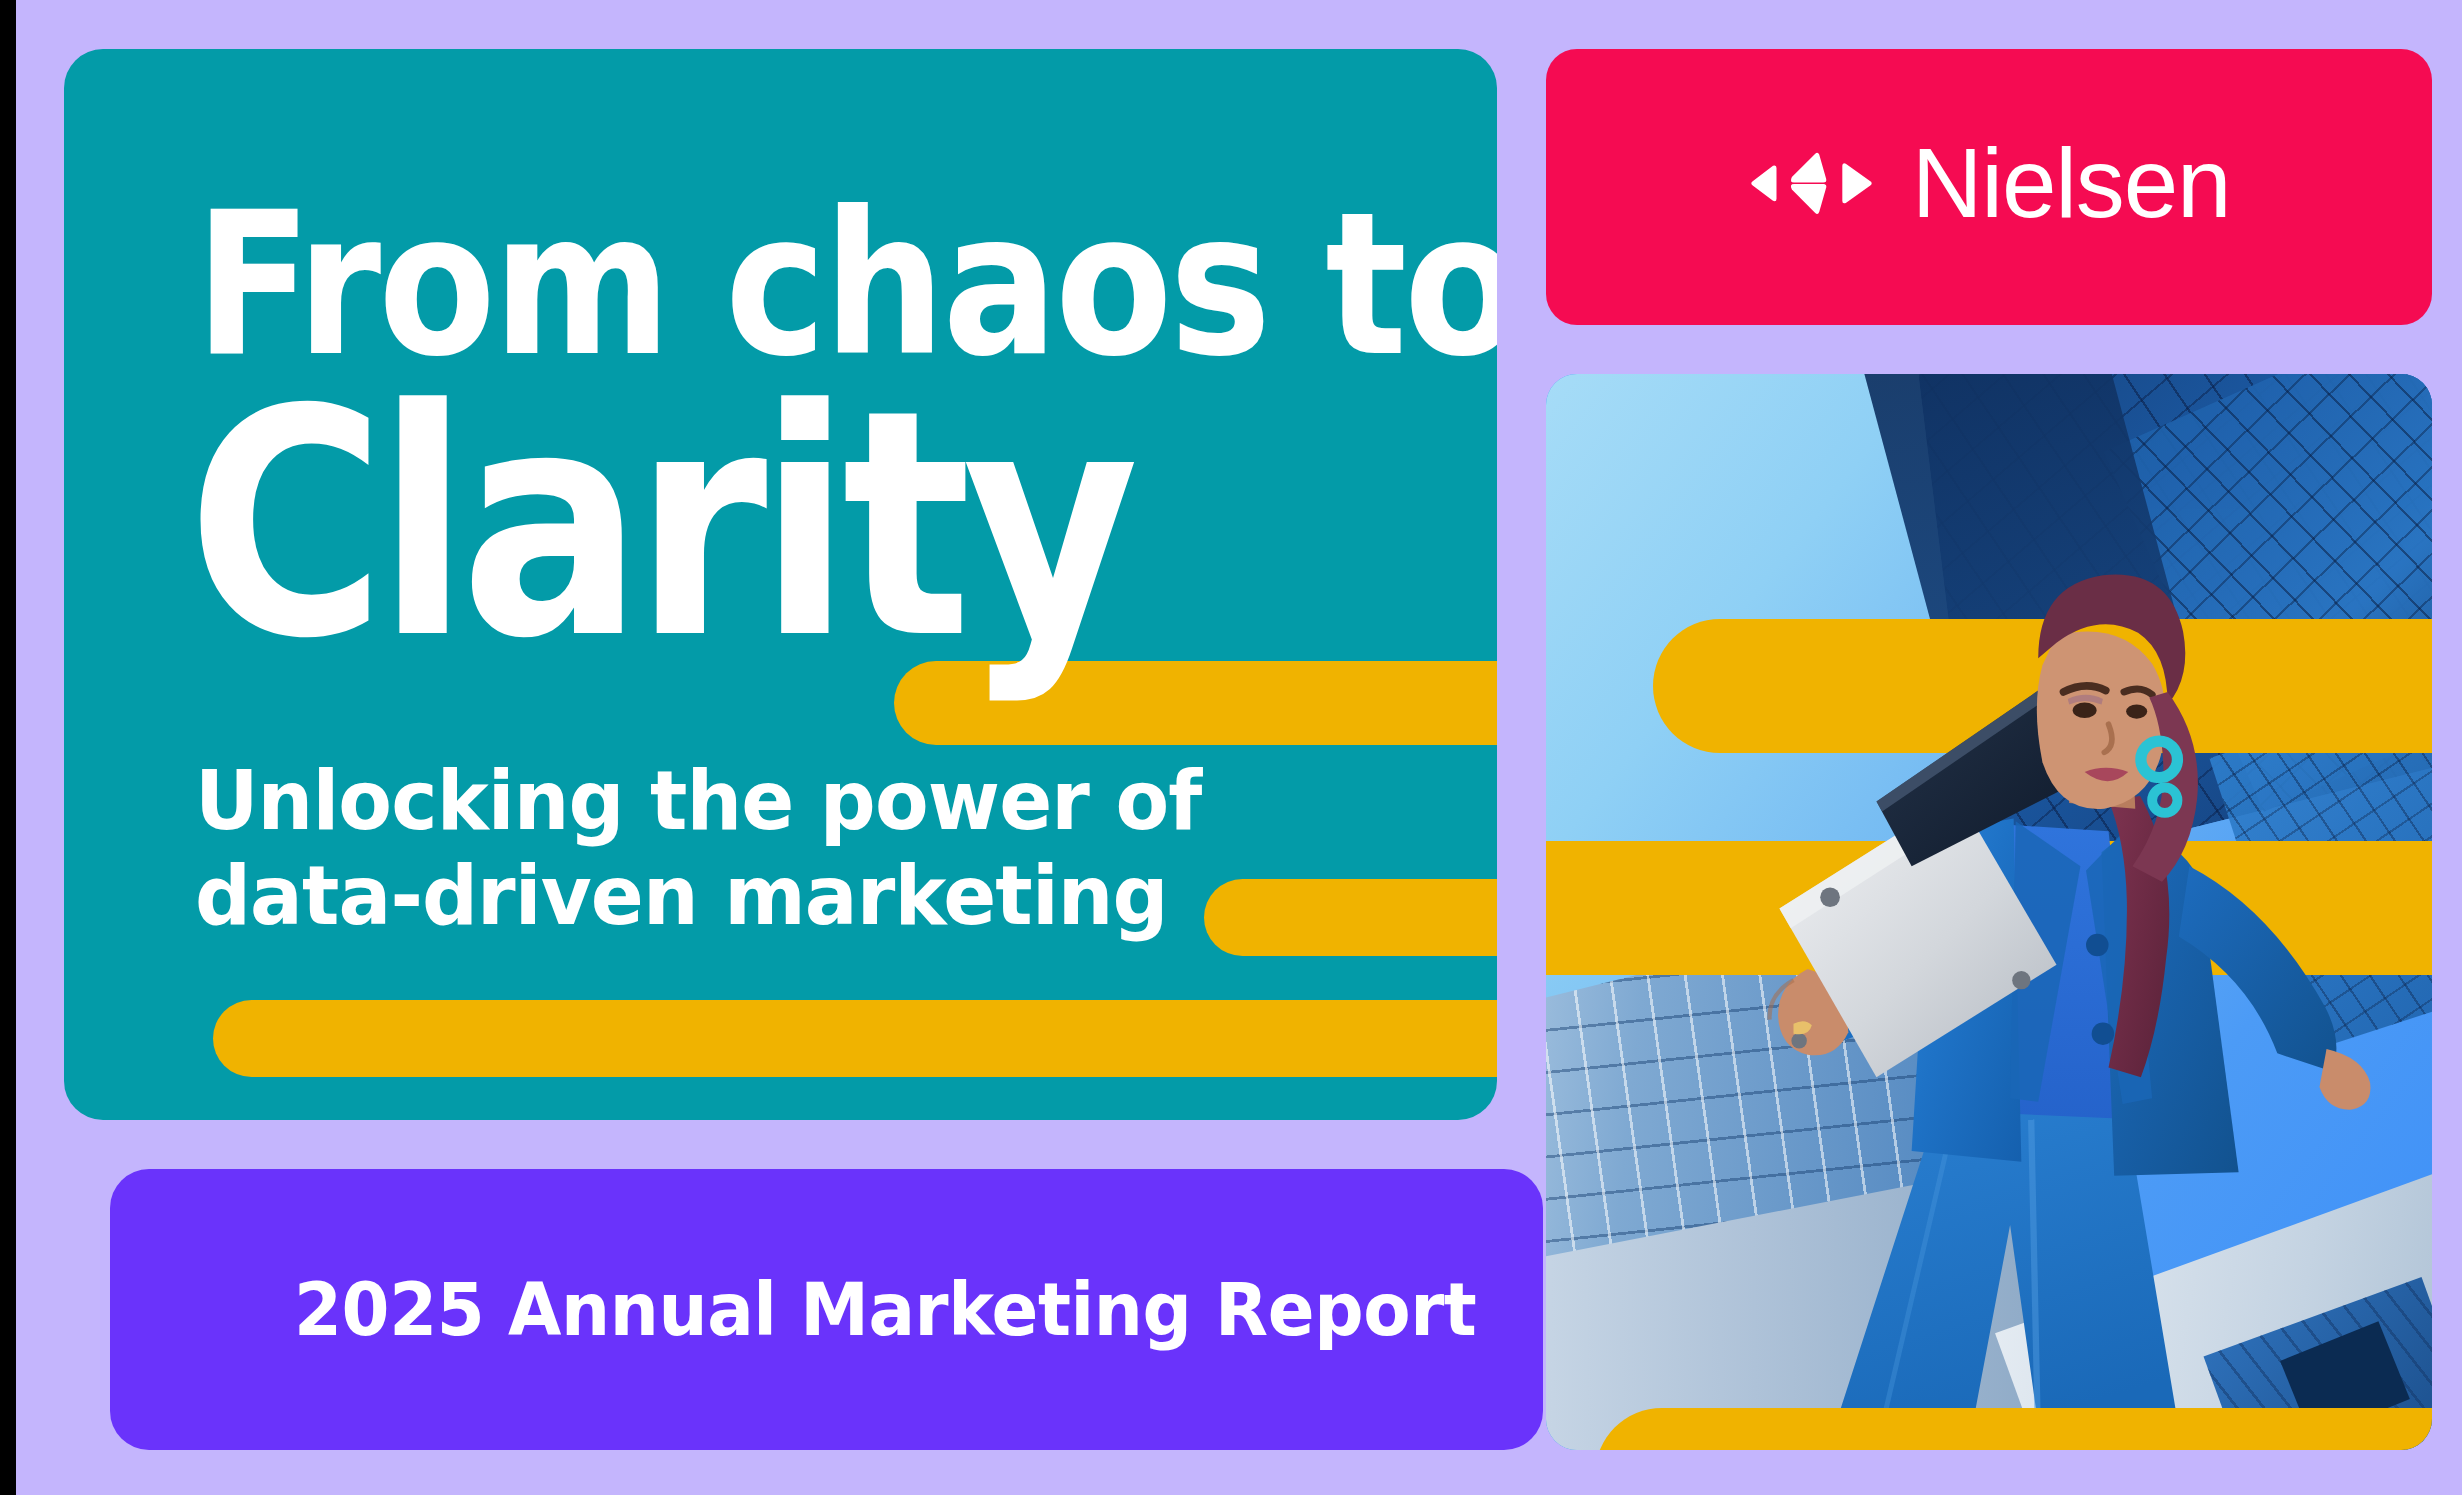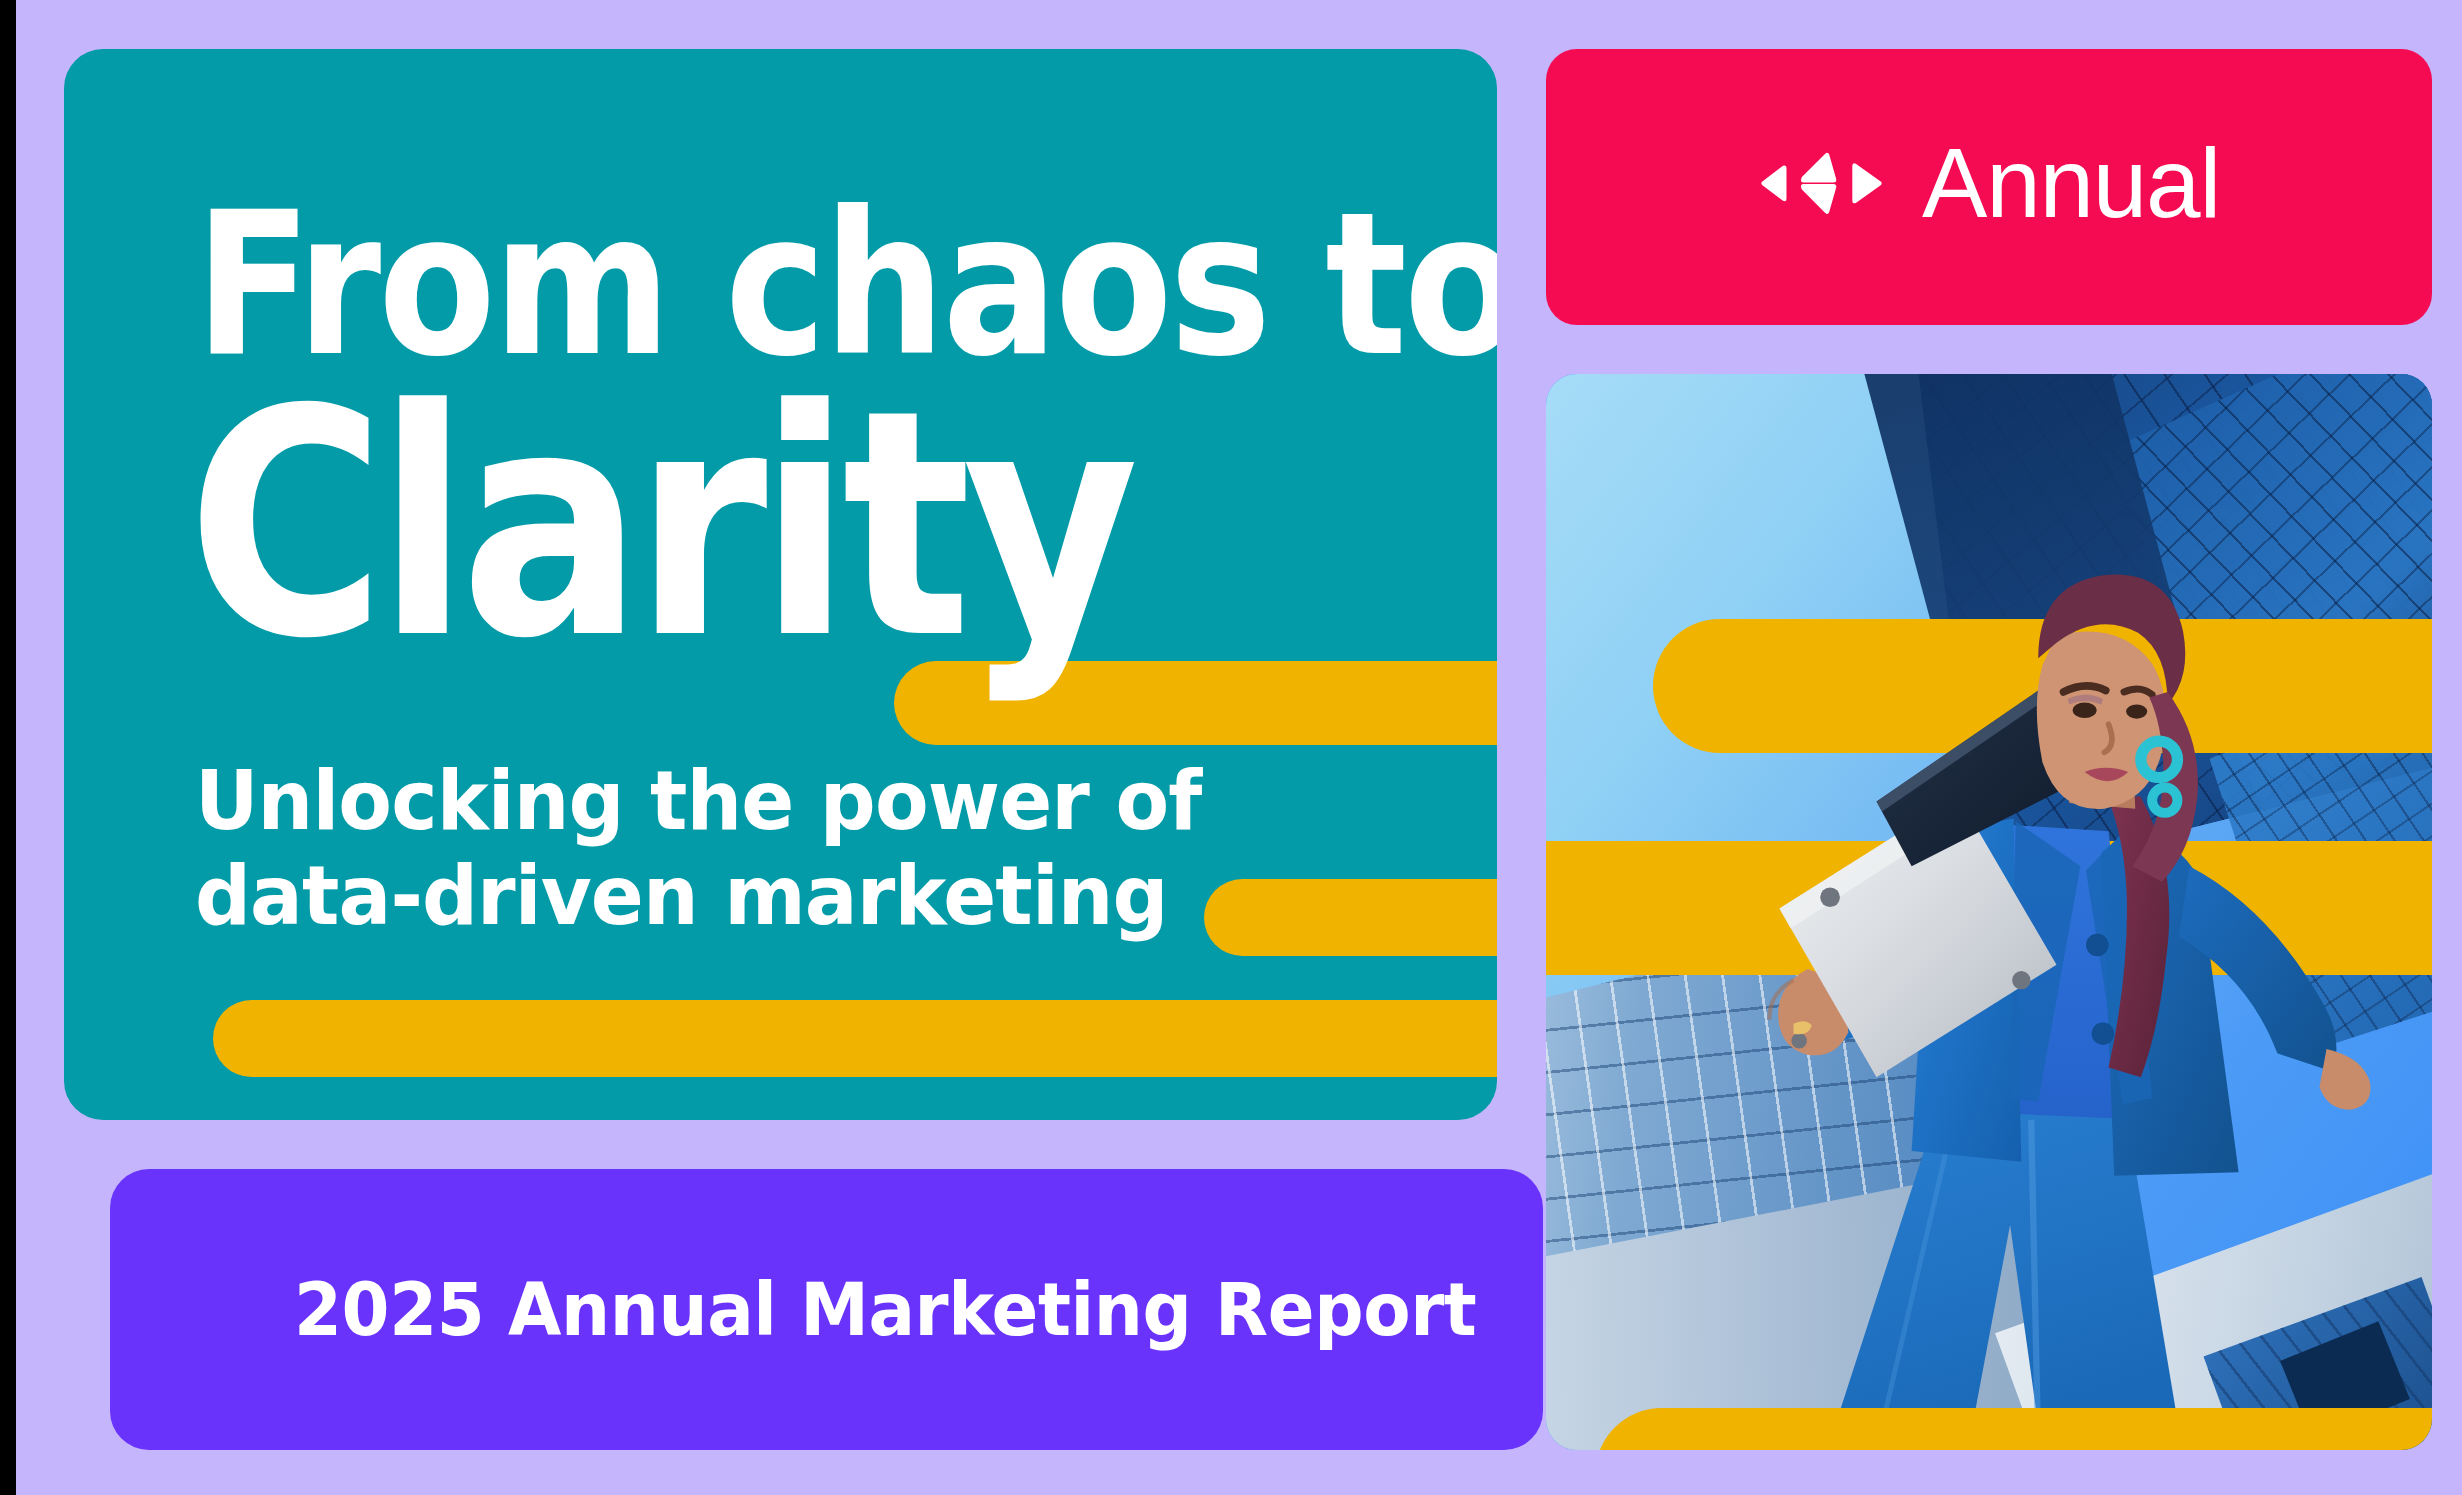--- a/index.html
+++ b/index.html
@@ -262,7 +262,7 @@
         <path d="M134 30 L134 80 Q134 85 139 83 L174 58 Q178 55 174 52 L139 27 Q134 25 134 30 Z" fill="#FFFFFF"></path>
       </svg>
 
-      <div id="nielsen-wordmark">Annual</div>
+      <div id="nielsen-wordmark">Nielsen</div>
     </div>
   </header>
 

